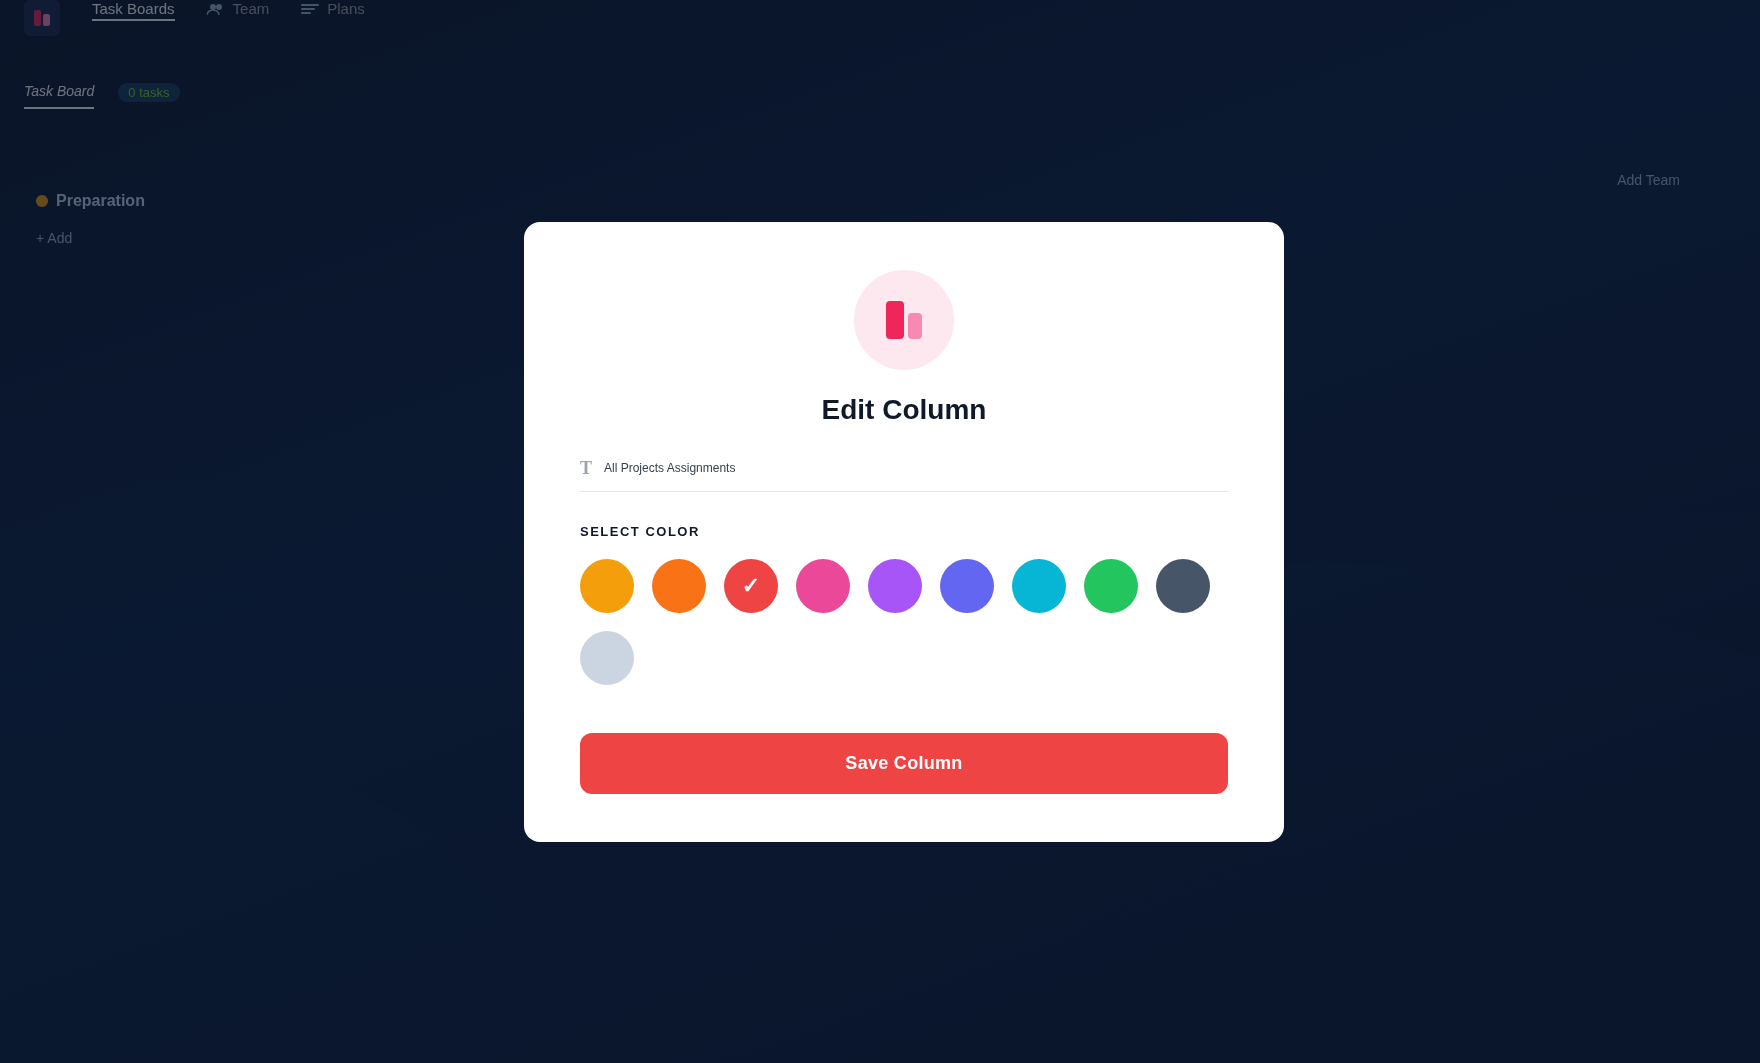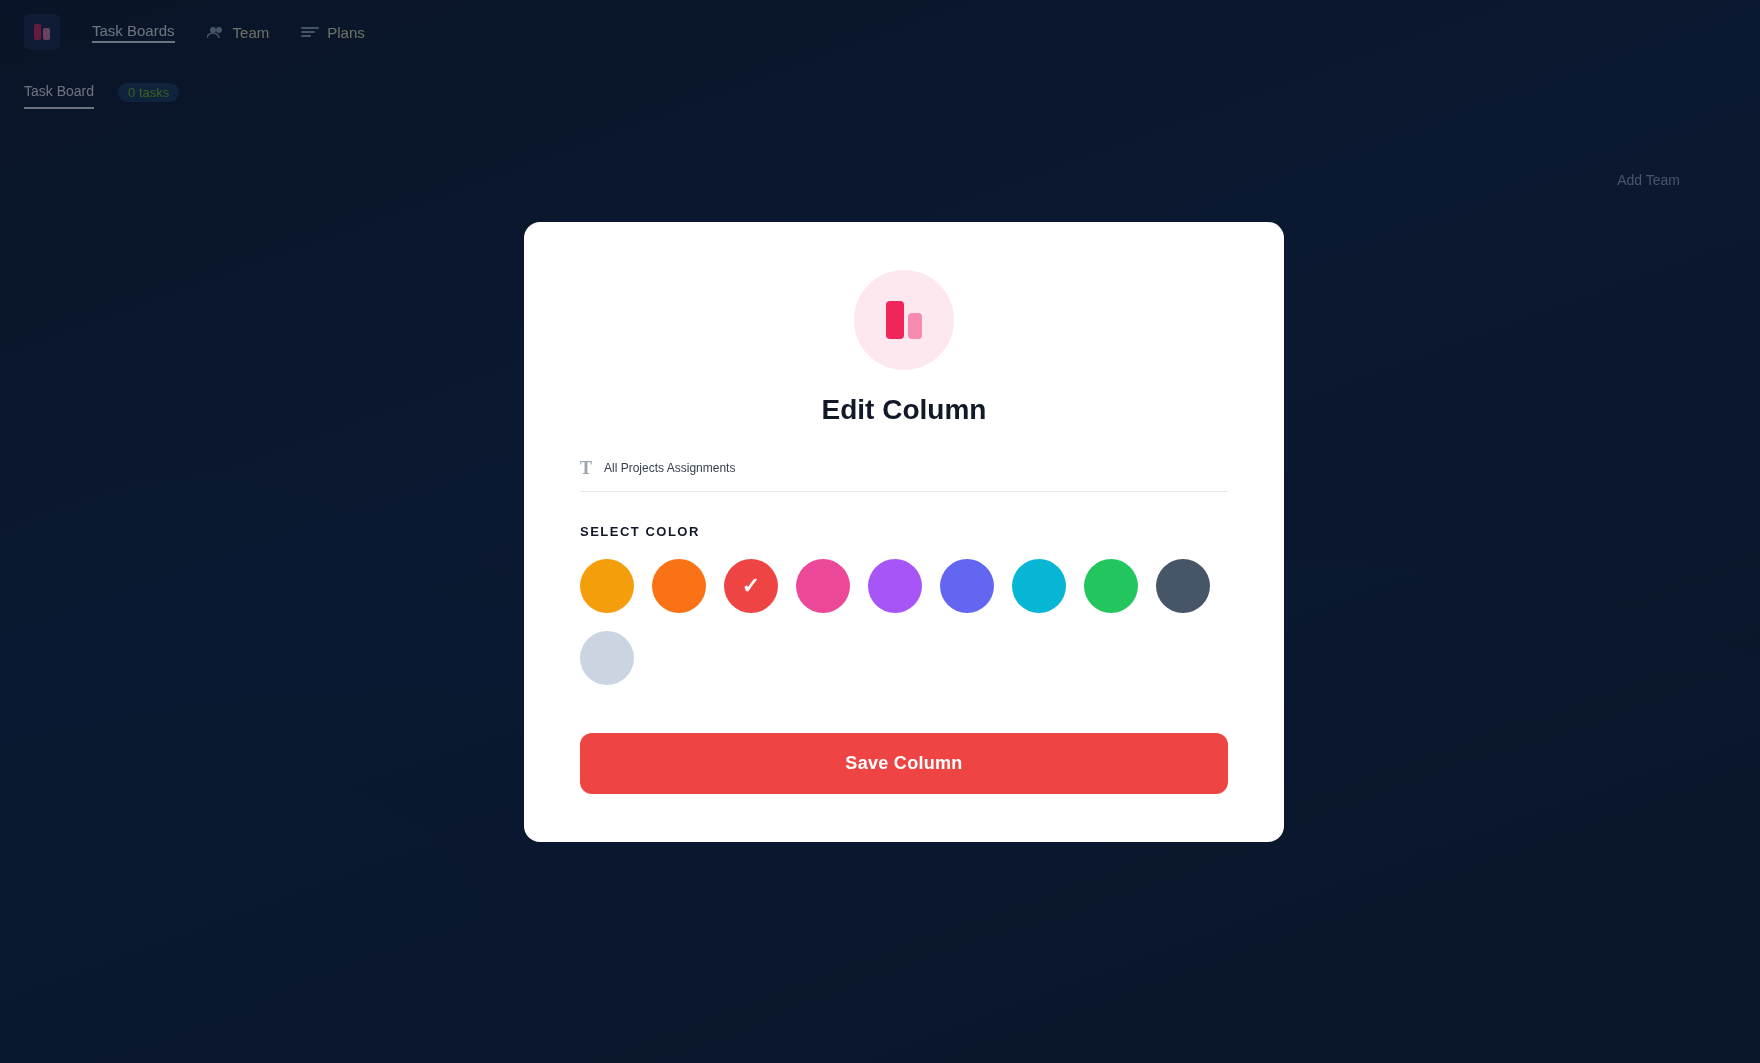--- a/index.html
+++ b/index.html
@@ -39,7 +39,7 @@
       right: 0;
       height: 64px;
       display: flex;
-      align-items: center;
+      align-items: flex-start;
       padding: 0 24px;
       z-index: 2;
       gap: 32px;

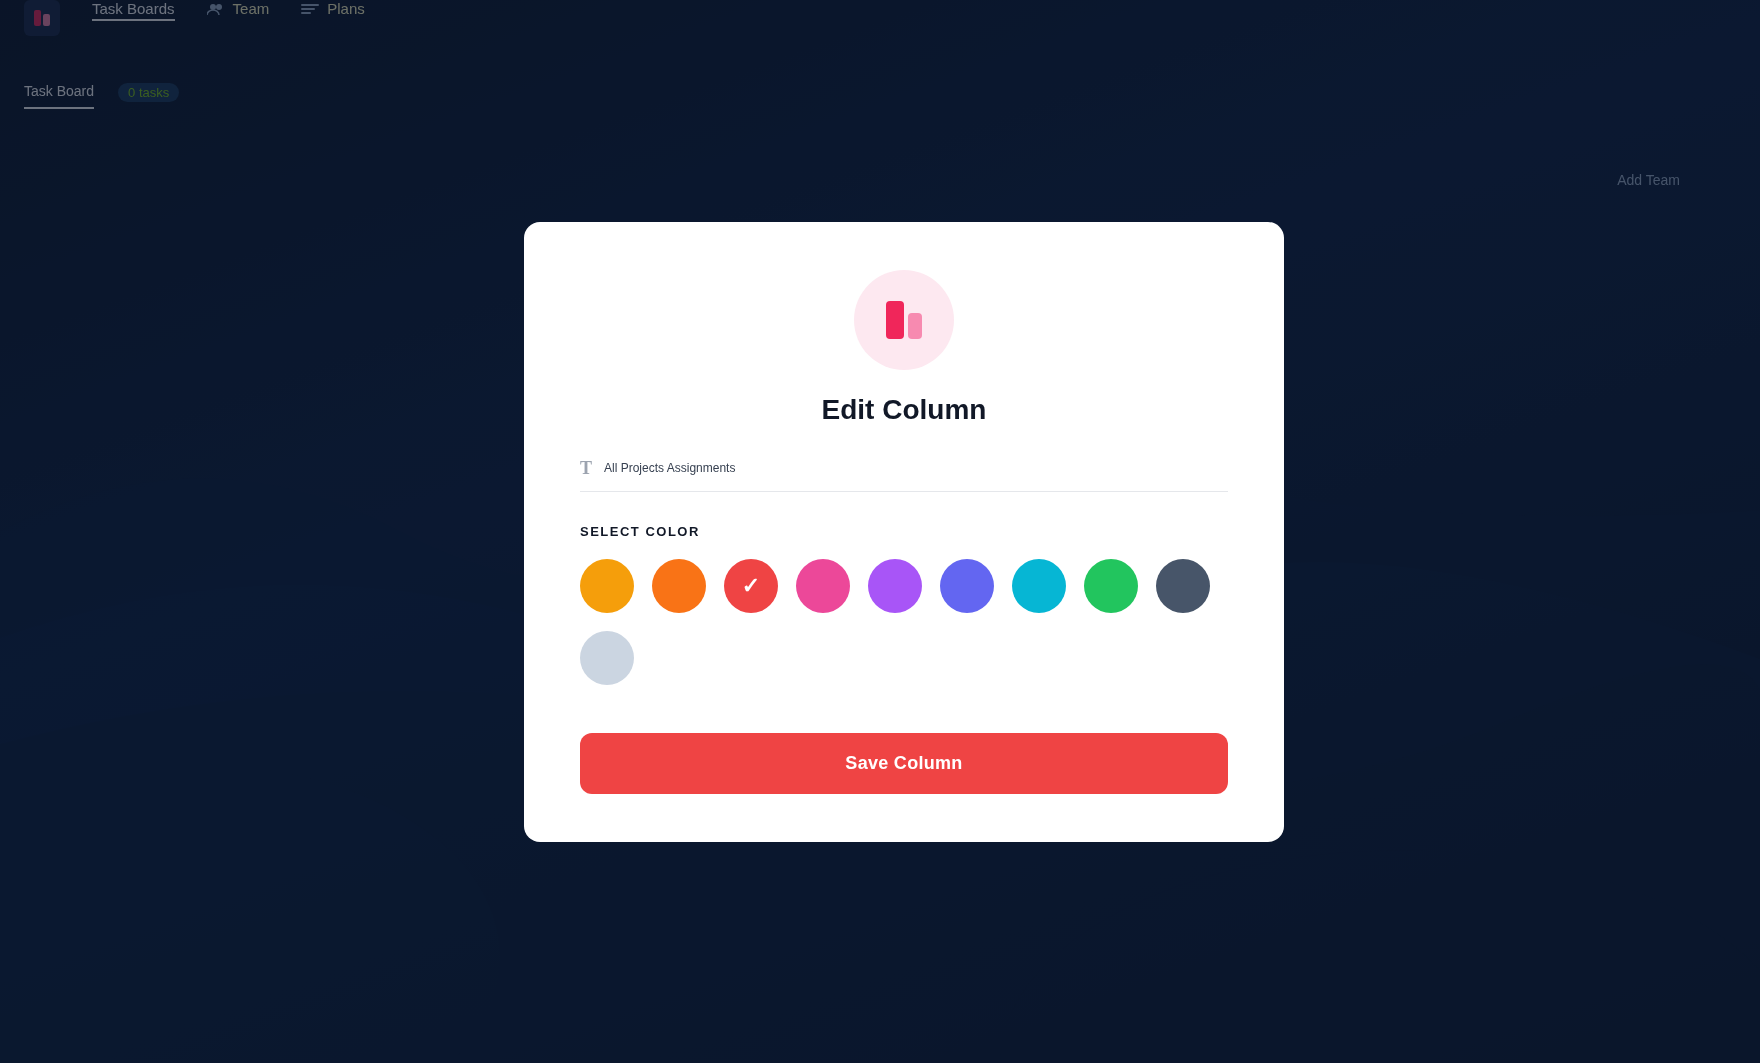--- a/index.html
+++ b/index.html
@@ -59,7 +59,7 @@
       display: flex;
       align-items: center;
       gap: 8px;
-      color: #fef9c3;
+      color: #a3a3a3;
       font-size: 15px;
       cursor: pointer;
     }

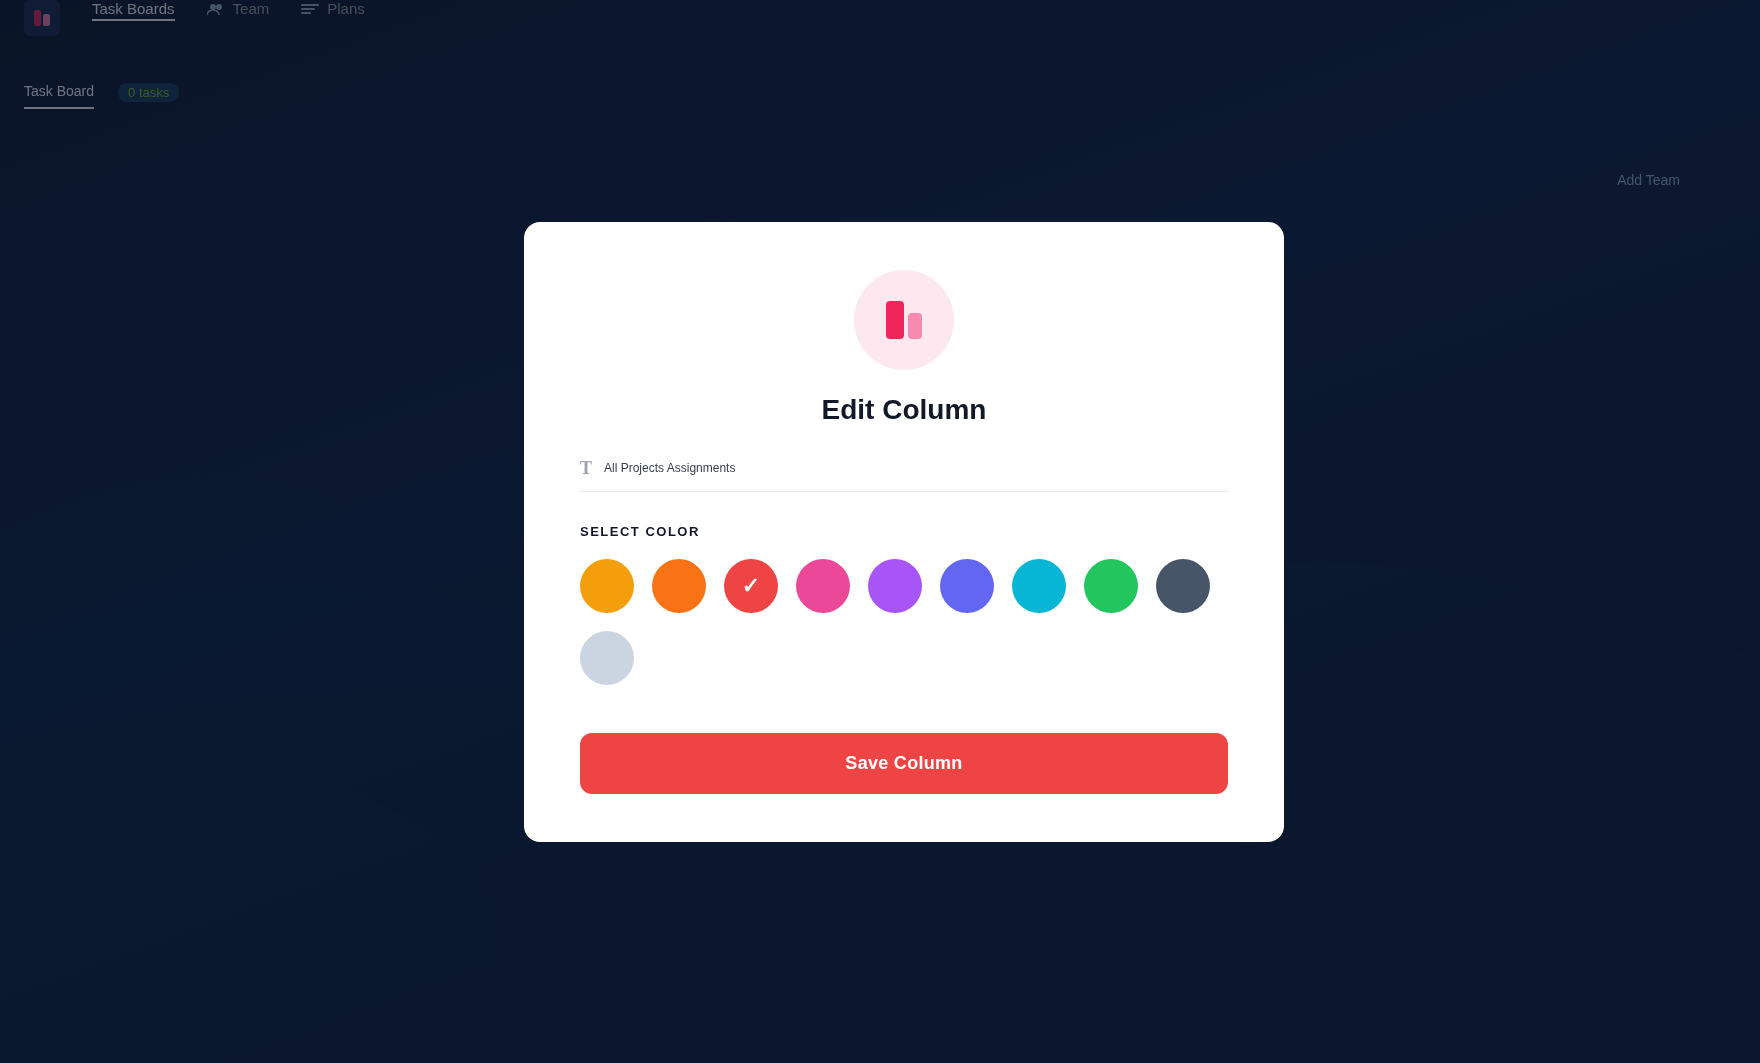--- a/index.html
+++ b/index.html
@@ -95,6 +95,7 @@
     .subnav-tab.active {
       color: #ffffff;
       border-bottom: 2px solid #ffffff;
+      font-style: italic;
     }
 
     .subnav-badge {

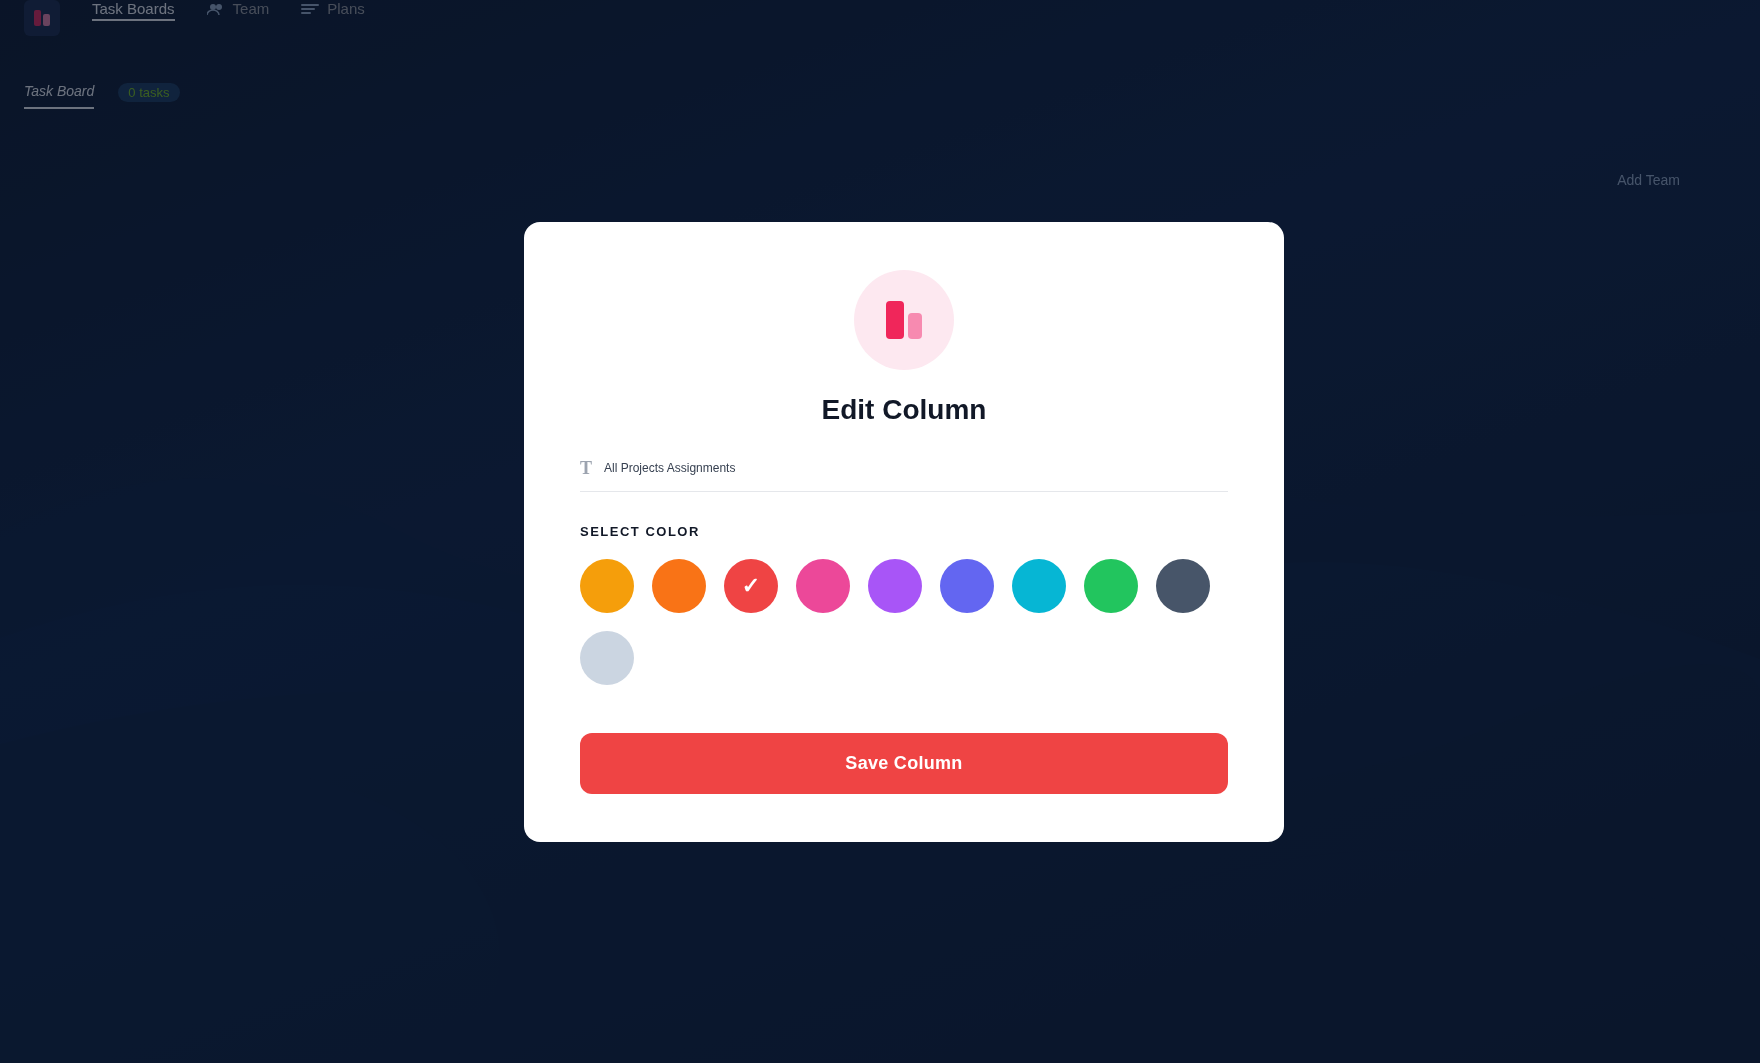--- a/index.html
+++ b/index.html
@@ -328,6 +328,15 @@
 </div>
 
 <div class="board-area">
+  <div style="width:340px;">
+    <div class="column-header">
+      <div class="col-dot" style="background:#f59e0b;"></div>
+      <span>Preparation</span>
+    </div>
+    <div class="column-add-btn">
+      <span>+ Add</span>
+    </div>
+  </div>
 
   <div style="position:absolute; right:80px; top:12px; color:#a0b4cc; font-size:14px; cursor:pointer;">
     <span>Add Team</span>

